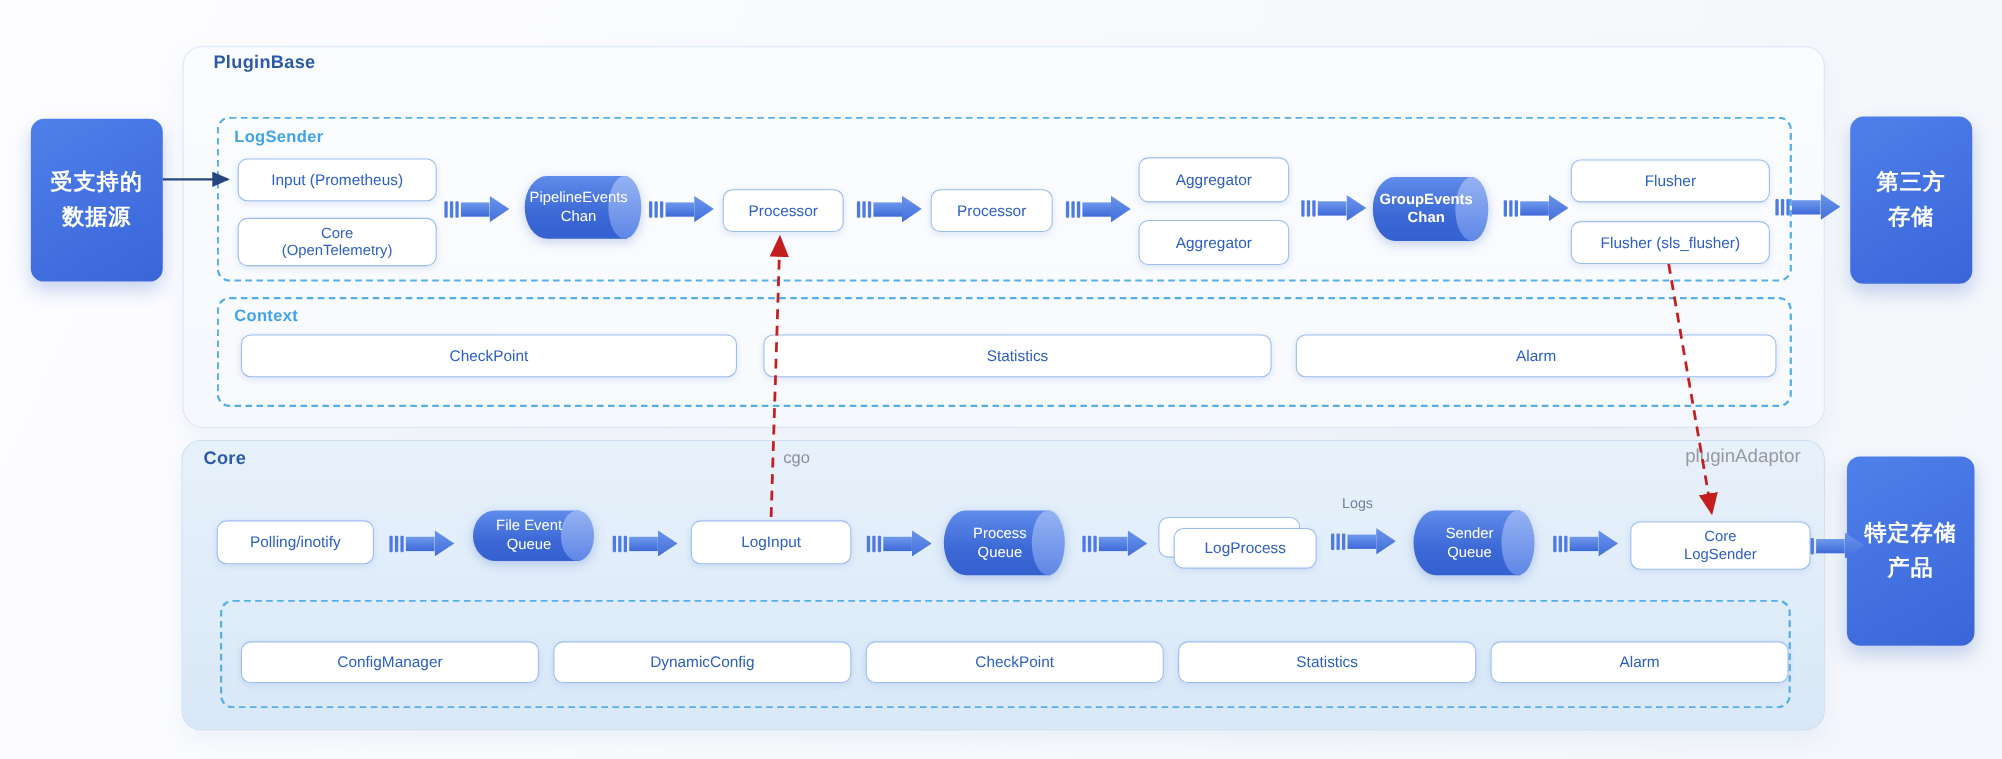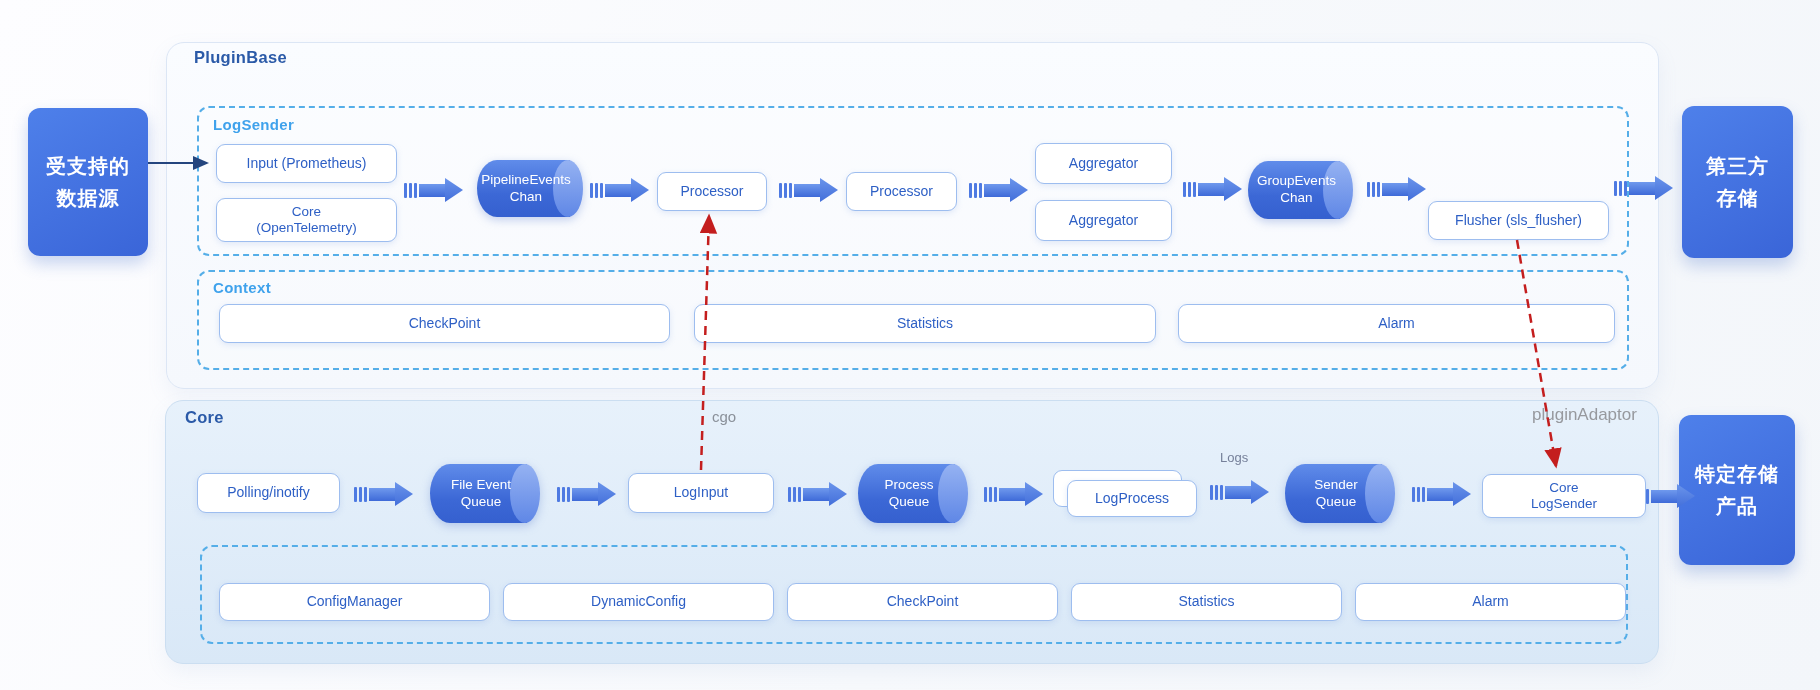--- a/index.html
+++ b/index.html
@@ -179,6 +179,9 @@
       <span class="ahead"></span>
     </div>
 
+  <div class="wbox" style="left:1428px;top:145px;width:179px;height:37px;">
+    <span class="l">Flusher</span>
+  </div>
   <div class="wbox" style="left:1428px;top:201px;width:179px;height:37px;">
     <span class="l">Flusher (sls_flusher)</span>
   </div>

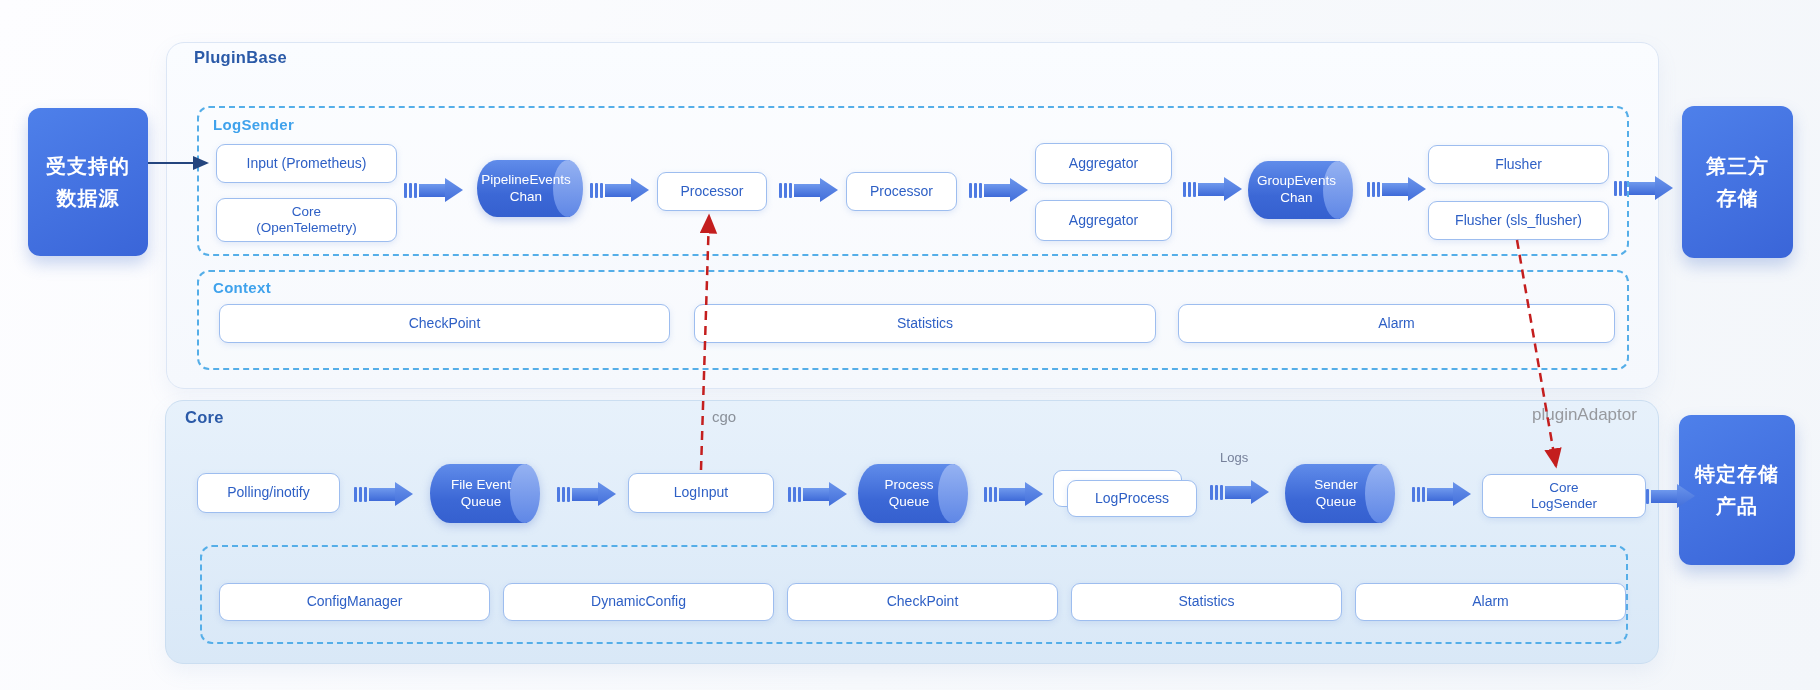--- a/index.html
+++ b/index.html
@@ -162,7 +162,7 @@
       <span class="ahead"></span>
     </div>
 
-  <div class="cyl" style="left:1248px;top:161px;width:105px;height:58px;">
+  <div class="cyl" style="left:1248px;top:161px;width:105px;height:58px;font-weight:bold;">
     <span class="cyl-body"></span>
       <span class="cyl-cap"></span>
     <span class="cyl-label">

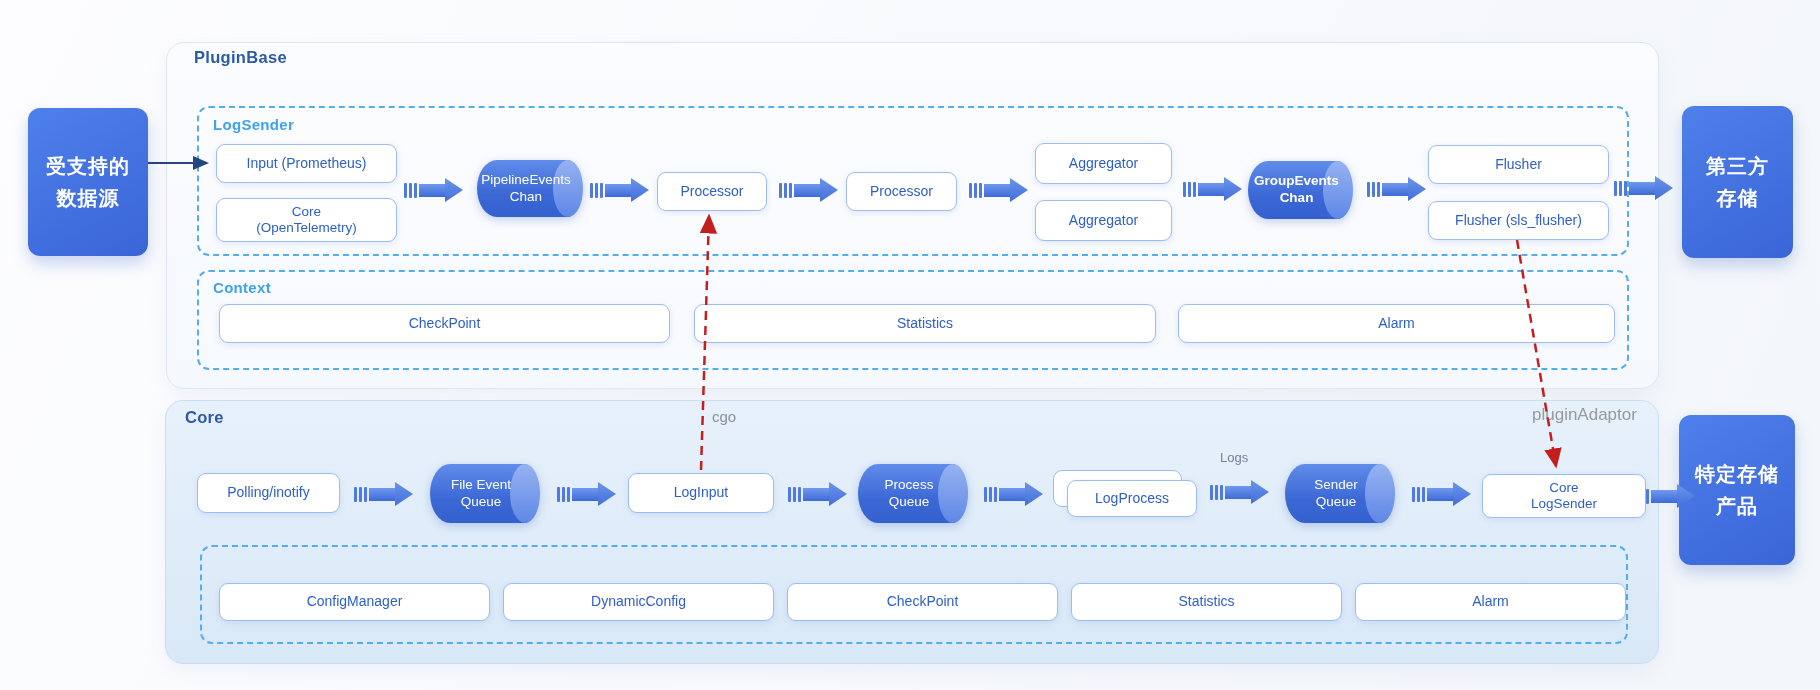--- a/index.html
+++ b/index.html
@@ -216,7 +216,7 @@
       <span class="ahead"></span>
     </div>
 
-  <div class="cyl" style="left:430px;top:464px;width:110px;height:59px;">
+  <div class="cyl" style="left:430px;top:464px;width:110px;height:46px;">
     <span class="cyl-body"></span>
       <span class="cyl-cap"></span>
     <span class="cyl-label">

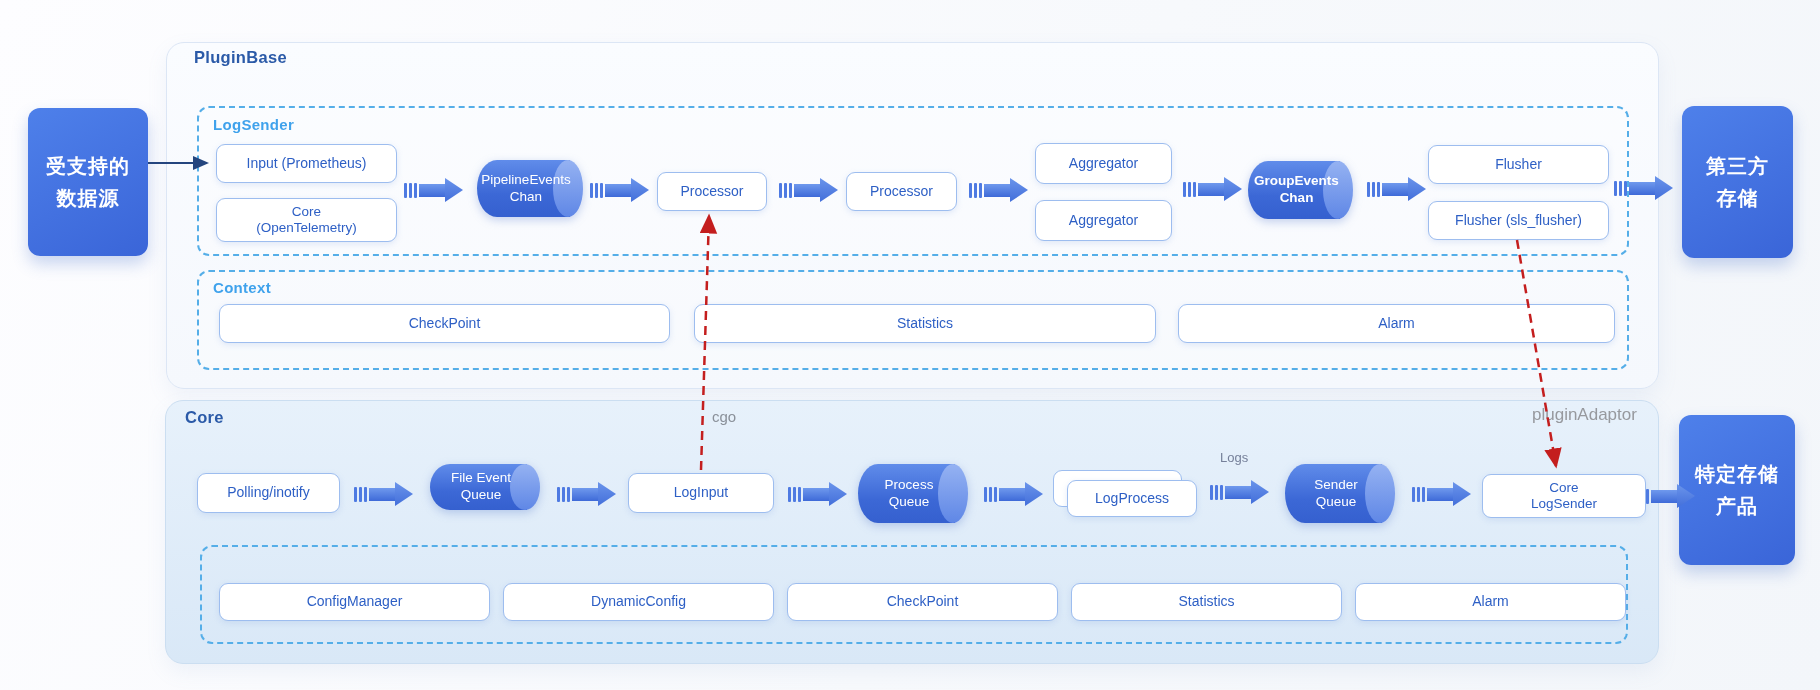--- a/index.html
+++ b/index.html
@@ -85,7 +85,7 @@
     <span class="l">第三方</span>
     <span class="l">存储</span>
   </div>
-  <div class="ep" style="left:1679px;top:415px;width:116px;height:150px;">
+  <div class="ep" style="left:1679px;top:415px;width:116px;height:172px;">
     <span class="l">特定存储</span>
     <span class="l">产品</span>
   </div>

